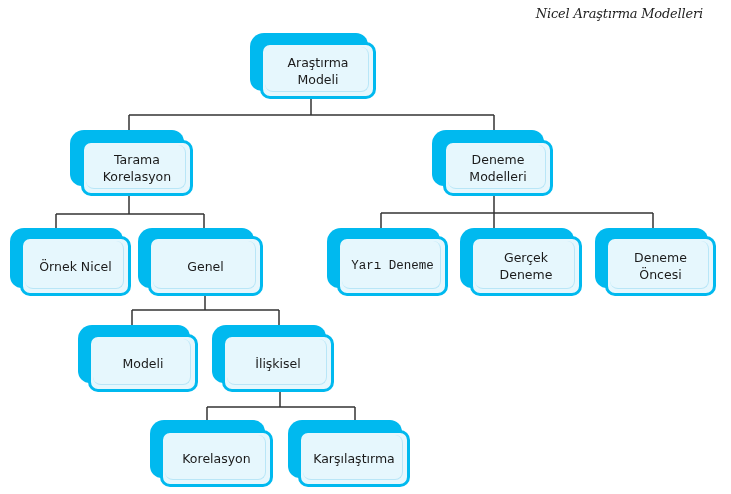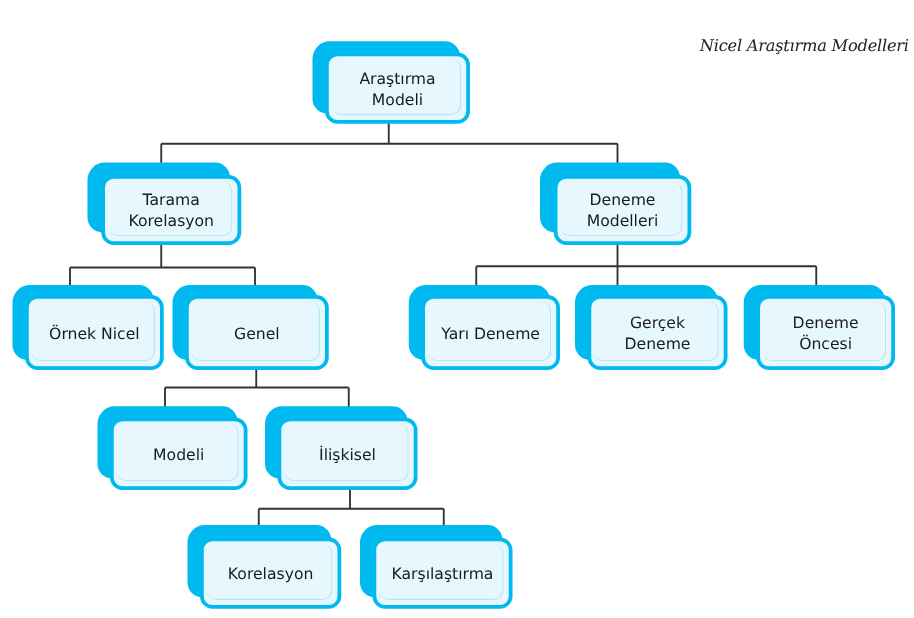--- a/index.html
+++ b/index.html
@@ -5,8 +5,8 @@
   html, body { margin:0; padding:0; background:#ffffff; }
   body { width:731px; height:494px; position:relative; overflow:hidden;
          font-family:"DejaVu Sans", "Liberation Sans", sans-serif; }
-  .title { position:absolute; right:4px; top:6px; font-family:"DejaVu Serif","Liberation Serif",serif;
-           font-style:italic; font-size:13px; color:#222; letter-spacing:-0.2px;margin-top:24px; }
+  .title { position:absolute; right:28px; top:6px; font-family:"DejaVu Serif","Liberation Serif",serif;
+           font-style:italic; font-size:13px; color:#222; letter-spacing:-0.2px; }
   .node { position:absolute; }
   .node .back { position:absolute; left:0; top:0; background:#00b9ef; border-radius:14px 12px 4px 12px; }
   .node .front { position:absolute; background:#e6f7fd; border:3px solid #00b9ef; border-radius:10px;

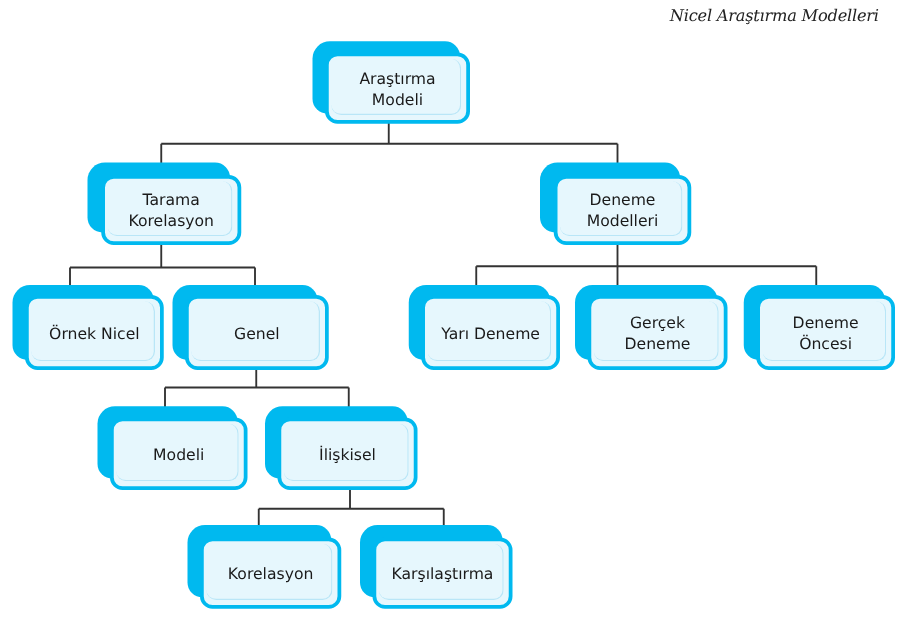--- a/index.html
+++ b/index.html
@@ -87,7 +87,7 @@
 </div>
 <div class="node" style="left:327px;top:228px;">
   <div class="back" style="width:113px;height:60px;"></div>
-  <div class="front" style="left:10px;top:8px;width:111px;height:60px;">
+  <div class="front" style="left:10px;top:8px;width:111px;height:60px;font-family:Liberation Mono, monospace;">
     <span class="label">Yarı Deneme</span>
   </div>
 </div>

